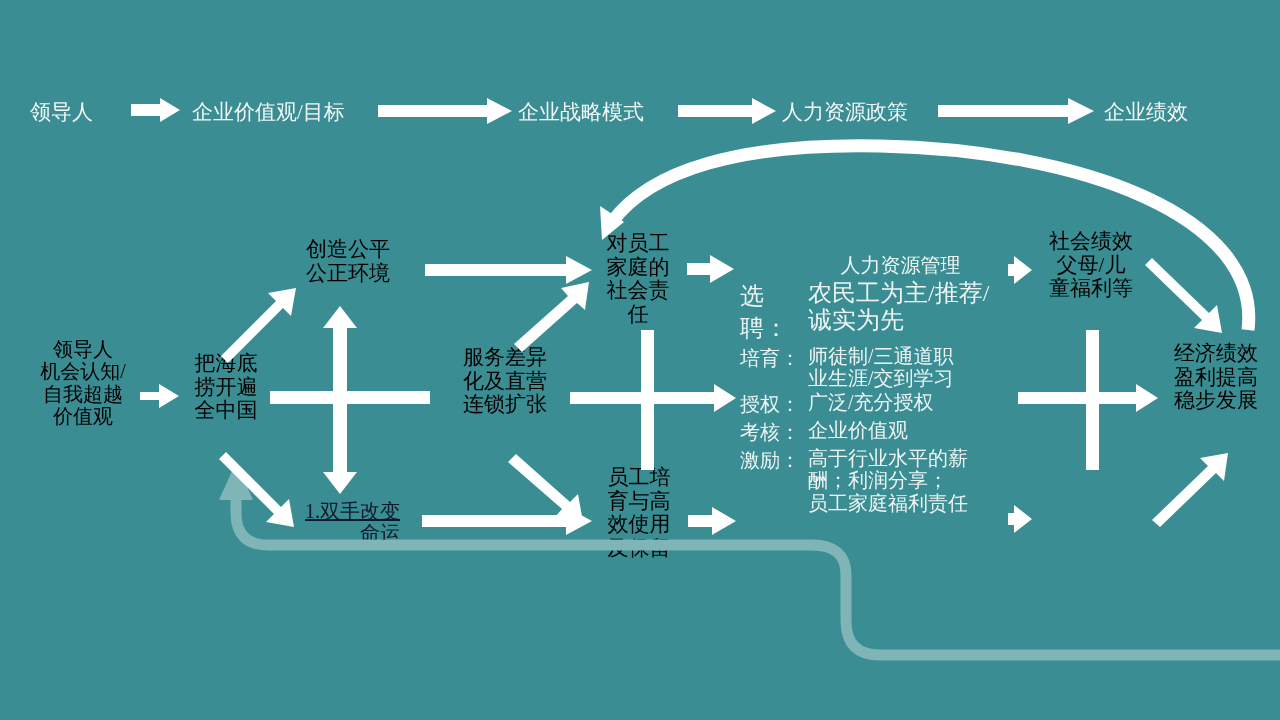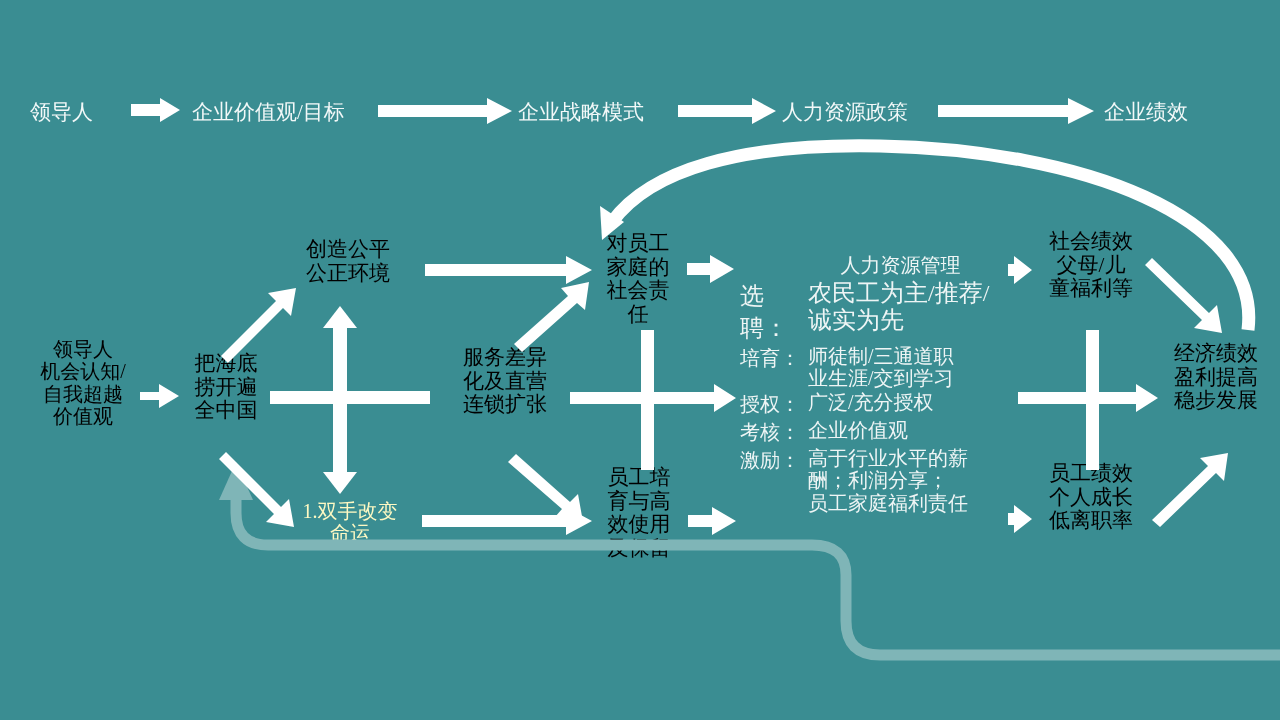--- a/index.html
+++ b/index.html
@@ -56,9 +56,6 @@
   <div class="node ctr" style="left:1032px;top:230px; width:118px; font-size:21px;">社会绩效
 父母/儿
 童福利等</div>
-  <div class="node ctr" style="left:1032px;top:462px; width:118px; font-size:21px;">员工绩效
-个人成长
-低离职率</div>
   <div class="node ctr" style="left:1158px;top:342px; width:116px; font-size:21px;">经济绩效
 盈利提高
 稳步发展</div>

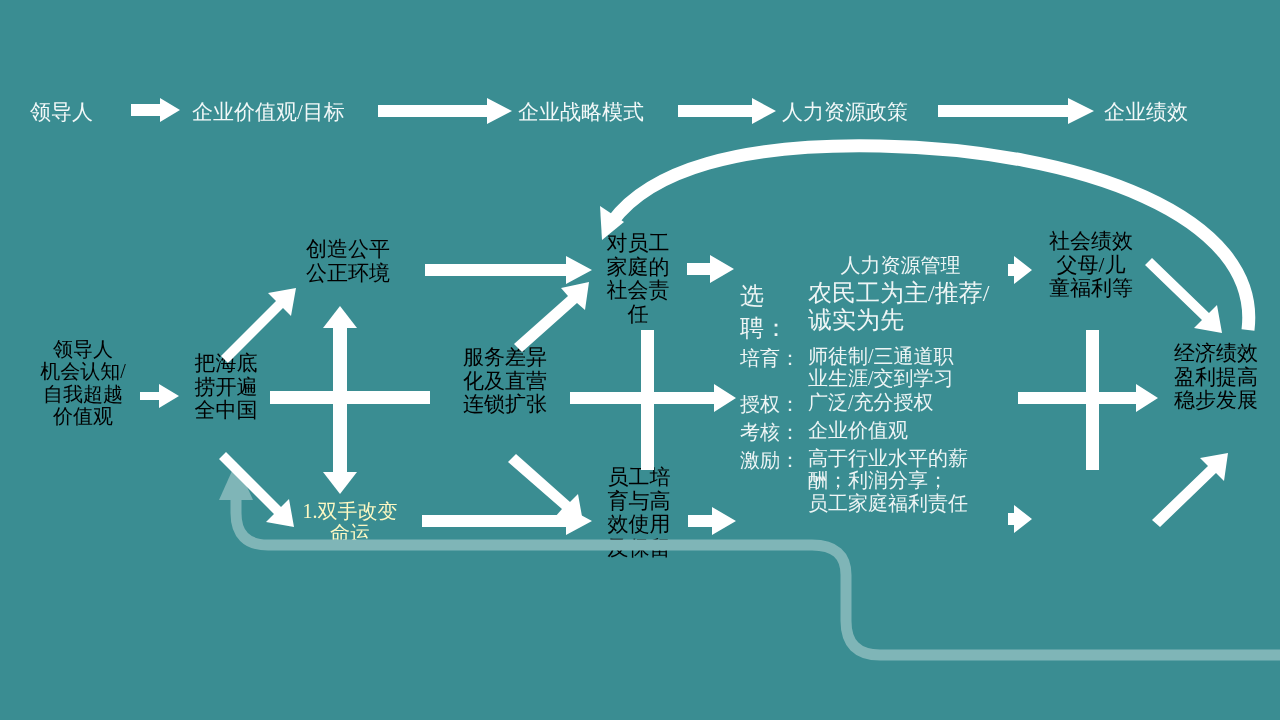--- a/index.html
+++ b/index.html
@@ -16,7 +16,7 @@
   .ctr{text-align:center;}
   .toprow{position:absolute;top:90px;left:0;width:1280px;height:44px;}
   .toplabel{position:absolute;font-size:21px;color:#f2f8f8;white-space:nowrap;top:0;line-height:44px;}
-  .link{color:#fef9c3;}
+  .link{color:#0f172a;text-decoration:underline;text-align:right;}
   .nodewrap{position:absolute;}
 </style>
 </head>

